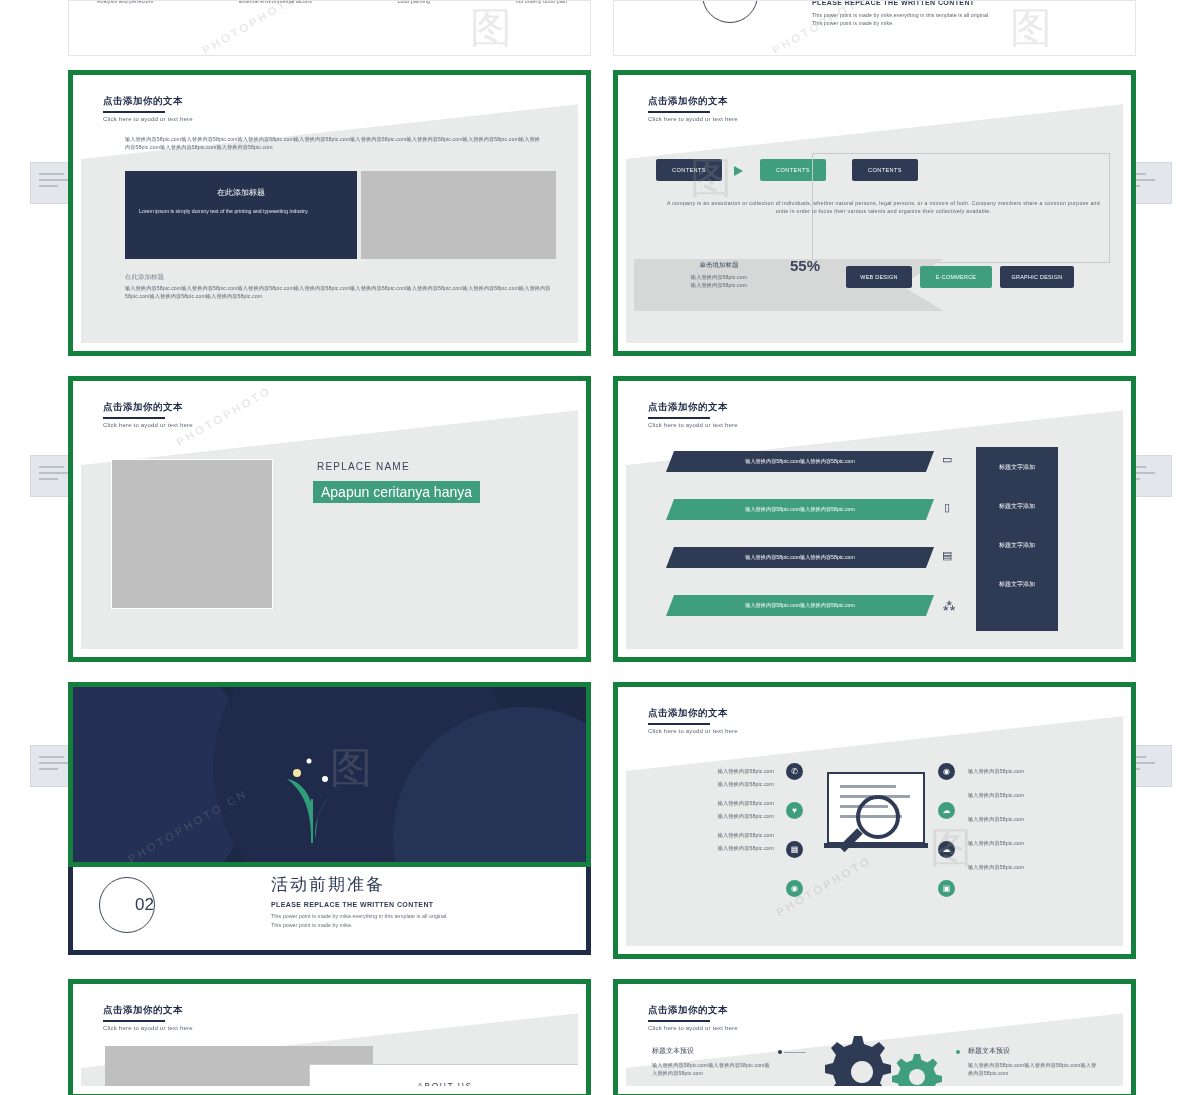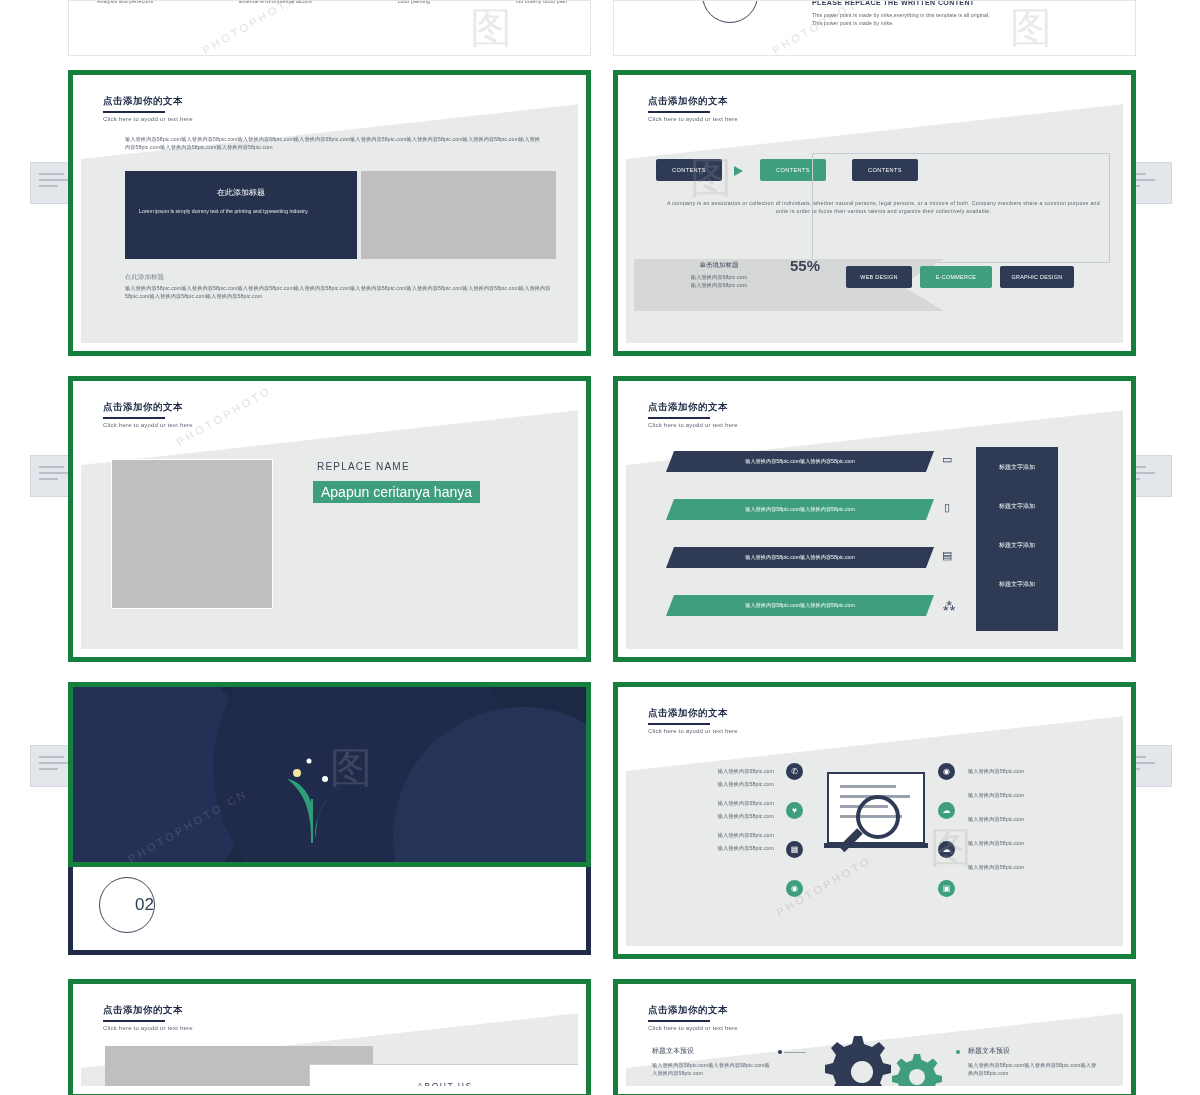--- a/index.html
+++ b/index.html
@@ -334,6 +334,12 @@
               <span>02</span>
             </div>
         </div>
+        <div style="position:absolute;left:198px;top:6px;">
+          <div class="sec-cn">活动前期准备</div>
+          <div class="sec-en">PLEASE REPLACE THE WRITTEN CONTENT</div>
+          <div class="sec-p">This power point is made by mike.everything in this template is all original.</div>
+          <div class="sec-p" style="margin-top:0;">This power point is made by mike.</div>
+        </div>
       </div>
     </div>
 

